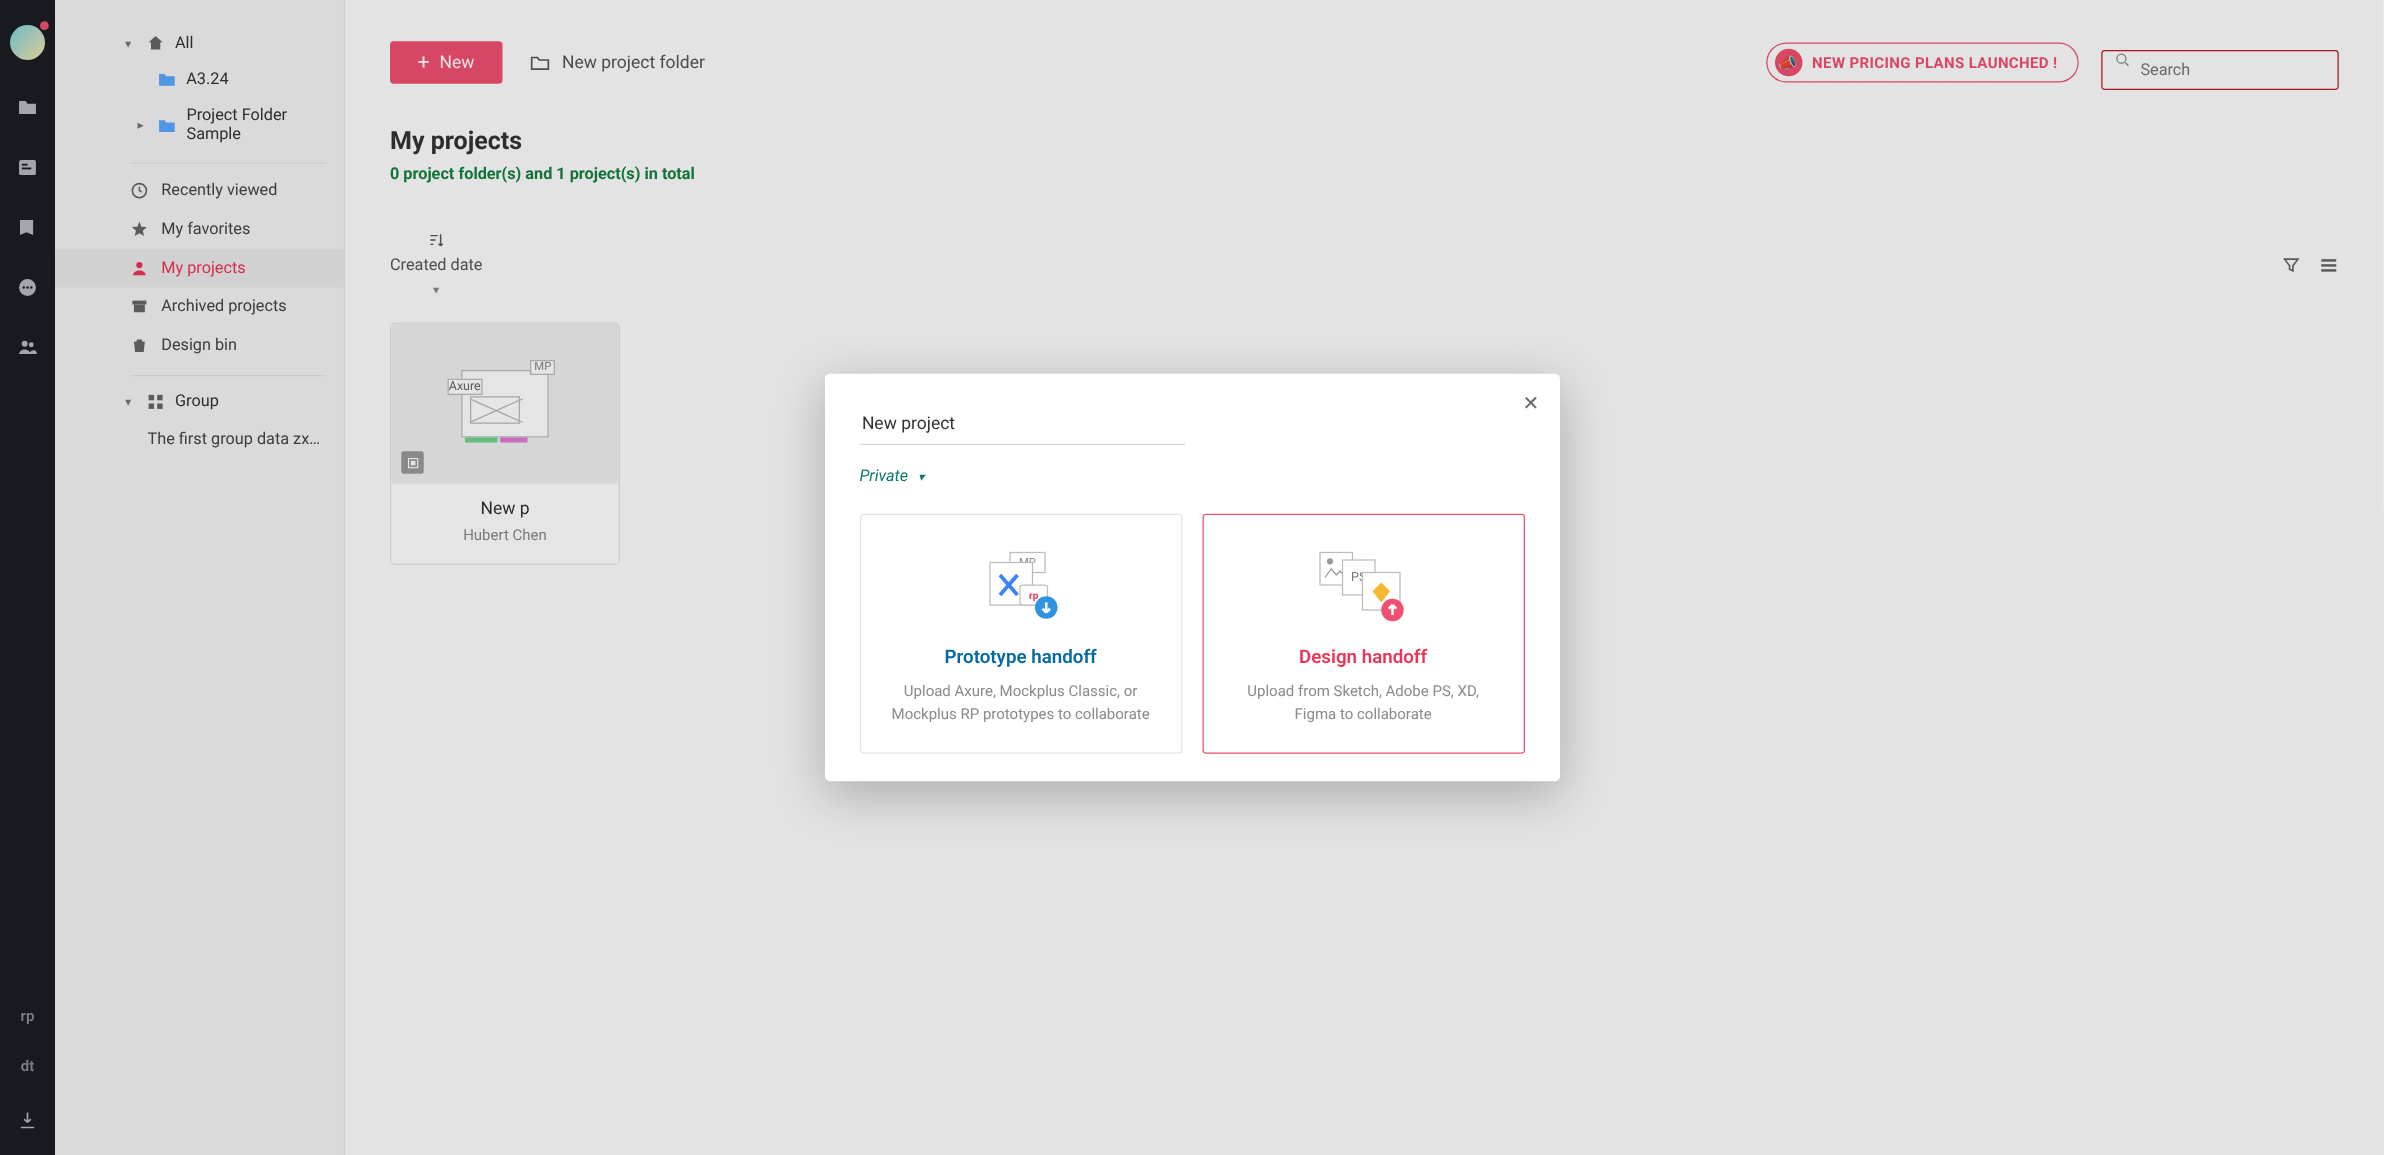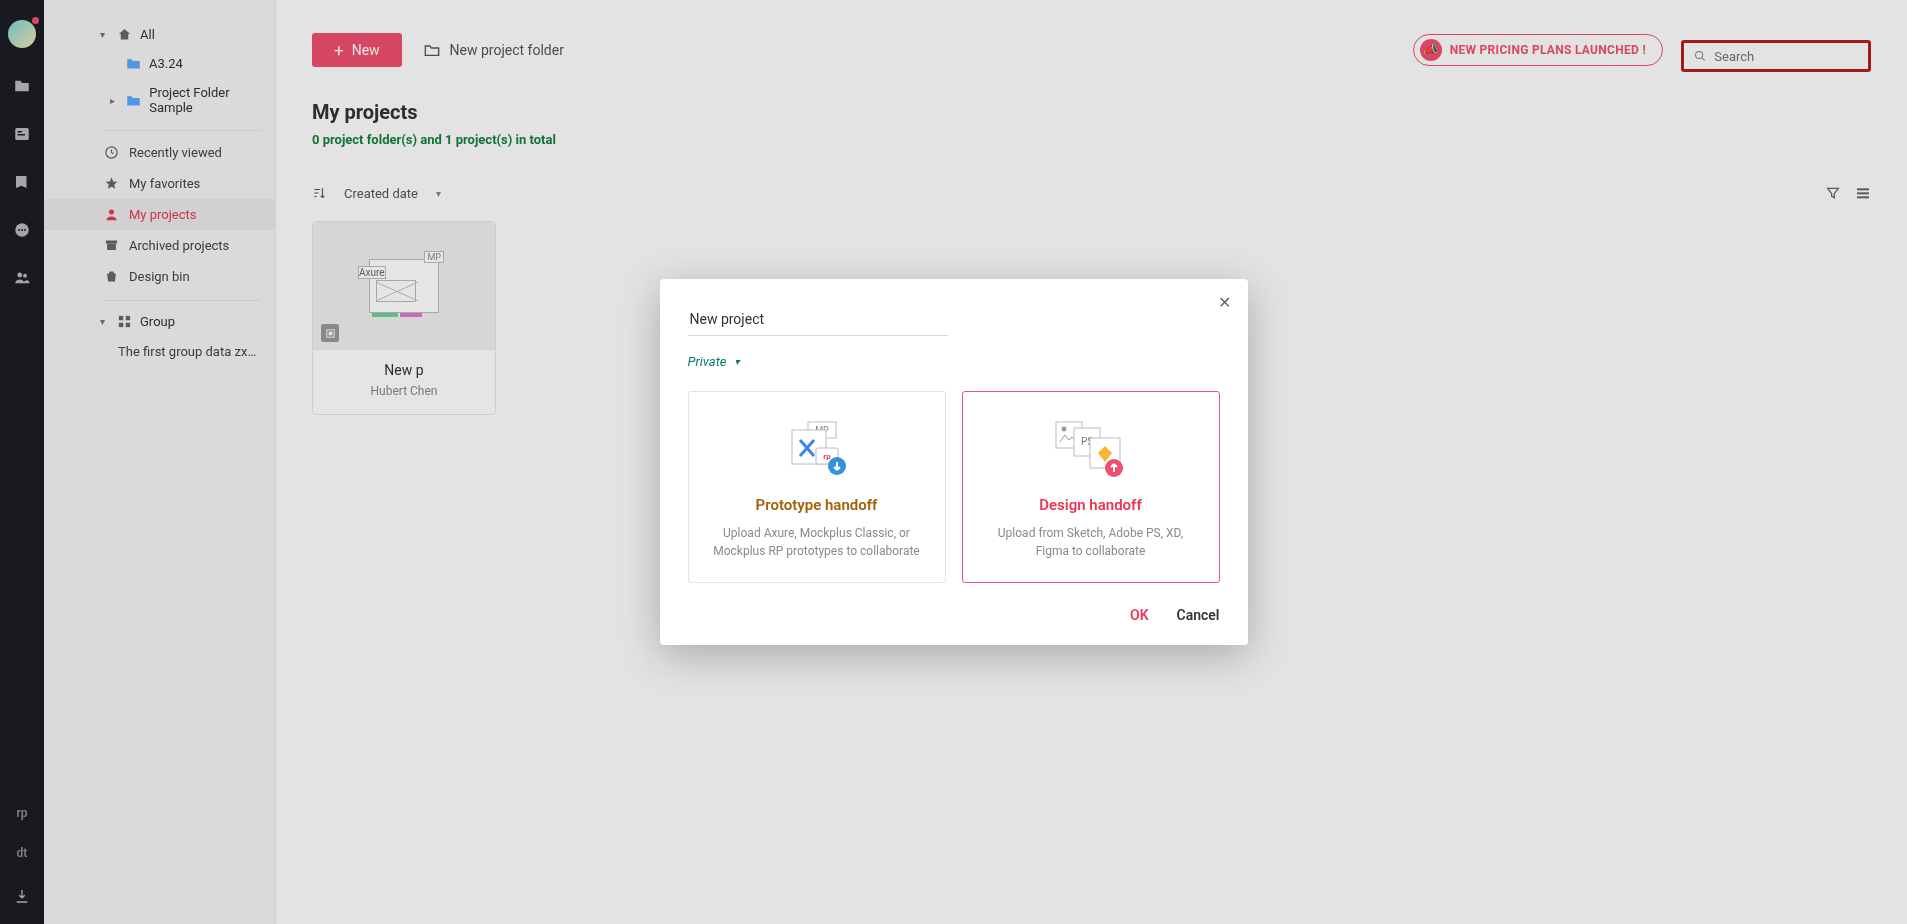--- a/index.html
+++ b/index.html
@@ -37,7 +37,7 @@
 .top-right { margin-left:auto; display:flex; align-items:center; gap:18px; }
 .promo { border:1px solid #f0506f; border-radius:18px; height:32px; padding: 0 16px 0 6px; display:flex; align-items:center; gap:8px; color:#f0506f; font-size:12px; font-weight:700; letter-spacing:.3px; }
 .promo .bell { width:22px; height:22px; border-radius:50%; background:#f0506f; display:flex; align-items:center; justify-content:center; color:#fff; font-size:12px; }
-.search { border:3px solid #b91c1c; border-radius:3px; height:32px; width:190px; display:flex; align-items:center; padding:0 10px; gap:8px; color:#888;margin-top:12px; }
+.search { border:1px solid #b91c1c; border-radius:3px; height:32px; width:190px; display:flex; padding:0 10px; gap:8px; color:#888;margin-top:12px; }
 .search input { border:none; outline:none; font-size:13px; width:100%; background:transparent; }
 
 .title { margin-top: 28px; font-size: 20px; color:#333; }

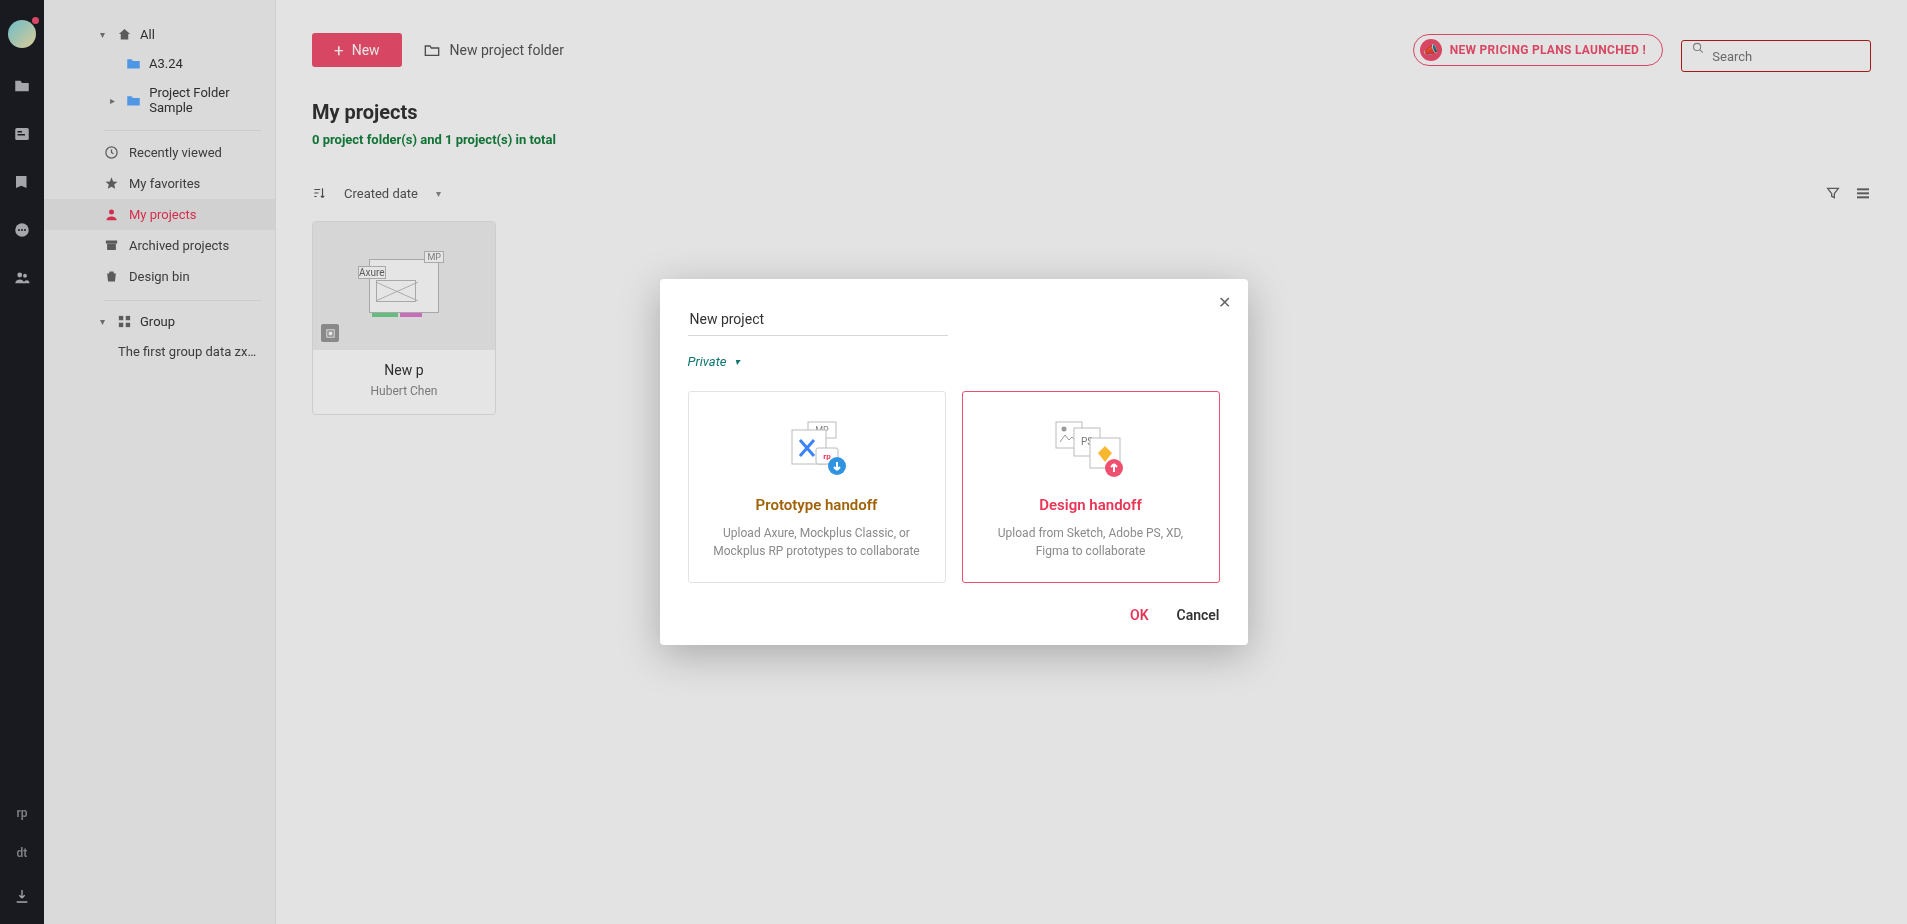--- a/index.html
+++ b/index.html
@@ -237,7 +237,7 @@
     <div class="subtitle">0 project folder(s) and 1 project(s) in total</div>
 
     <div class="sortbar">
-      <div style="display:flex;align-items:center;gap:18px;">
+      <div style="display:flex;align-items:center;gap:6px;flex-direction:column;">
         <svg width="14" height="14" viewBox="0 0 24 24" fill="none" stroke="#555" stroke-width="2">
             <path d="M4 6h10M4 12h7M4 18h4M18 4v16m0 0l-3-3m3 3l3-3"></path>
           </svg>

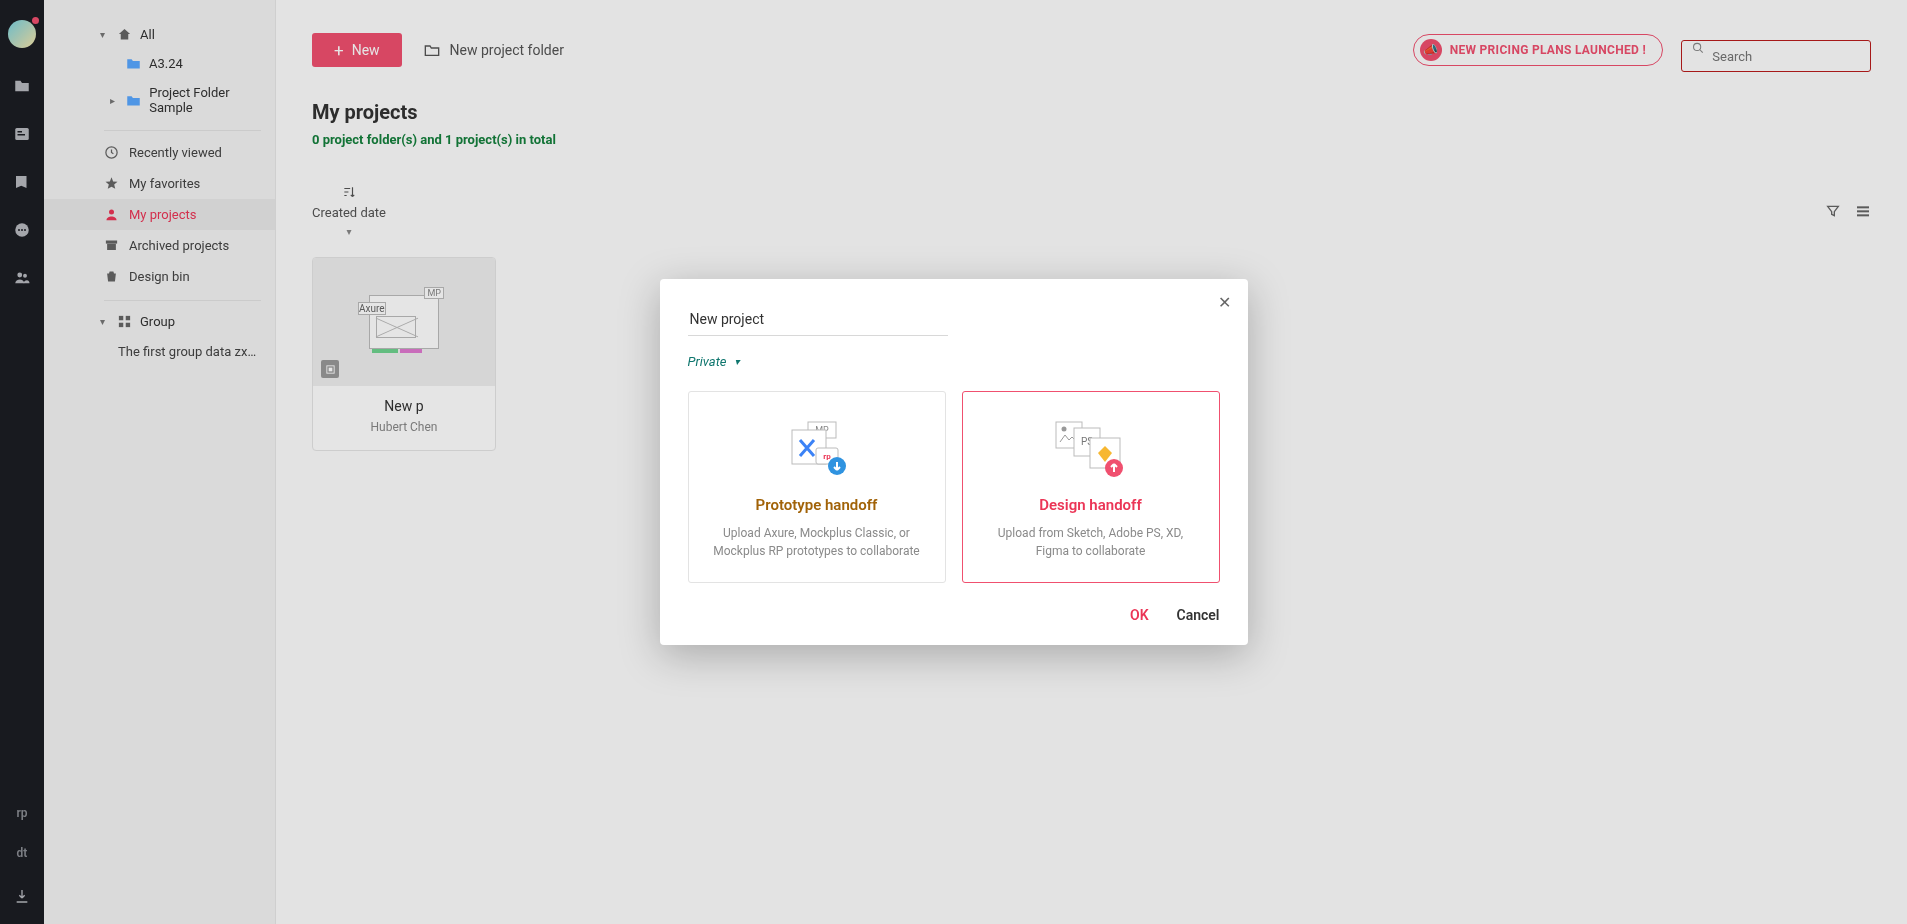--- a/index.html
+++ b/index.html
@@ -64,7 +64,7 @@
 .opt { flex:1; border:1px solid #e3e3e3; border-radius:3px; padding: 26px 18px 22px; text-align:center; cursor:pointer; }
 .opt.selected { border-color:#f0506f; }
 .opt .ill { height:64px; display:flex; align-items:center; justify-content:center; margin-bottom:14px; }
-.opt h3 { font-size:15px; font-weight:600; color:#a16207; margin-bottom:10px; }
+.opt h3 { font-size:15px; font-weight:600; color:#0369a1; margin-bottom:10px; }
 .opt.selected h3 { color:#eb3556; }
 .opt p { font-size:12px; color:#8a8a8a; line-height:1.5; }
 .modal-actions { display:flex; justify-content:flex-end; gap:28px; margin-top:24px; font-size:14px; }

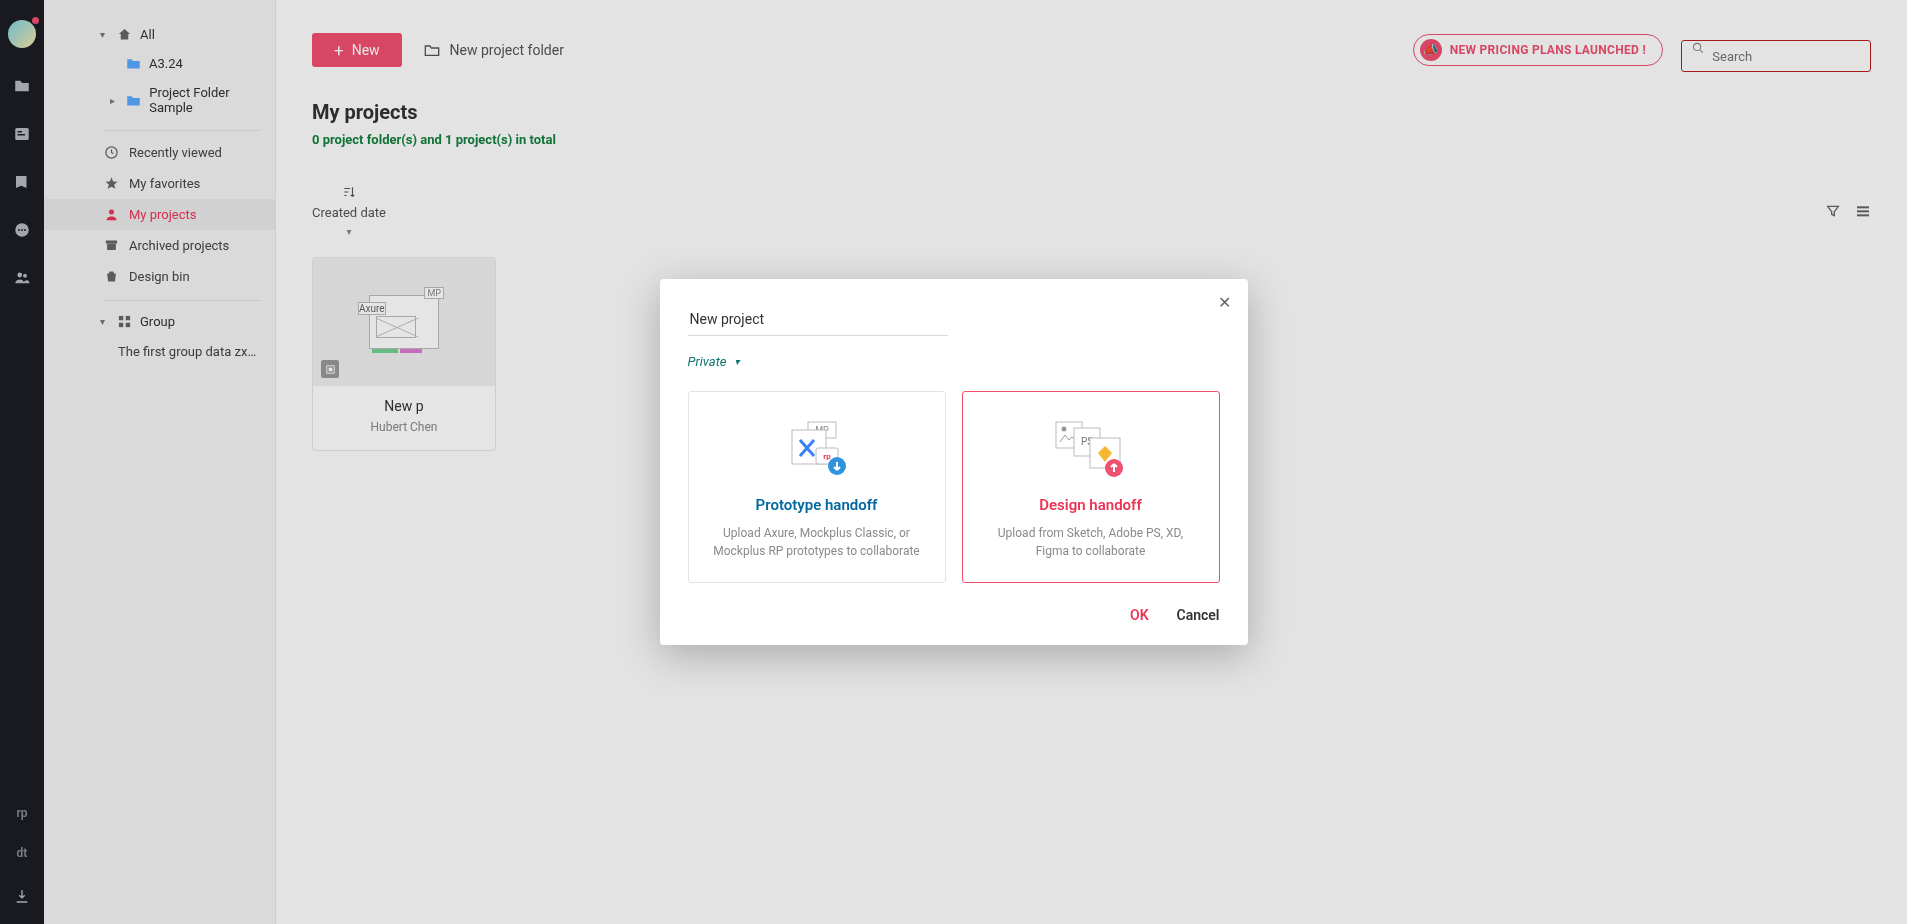--- a/index.html
+++ b/index.html
@@ -322,10 +322,6 @@
       <p>Upload from Sketch, Adobe PS, XD, Figma to collaborate</p>
     </div>
   </div>
-  <div class="modal-actions">
-    <span class="ok">OK</span>
-    <span class="cancel">Cancel</span>
-  </div>
 </div>
 
 </body></html>

